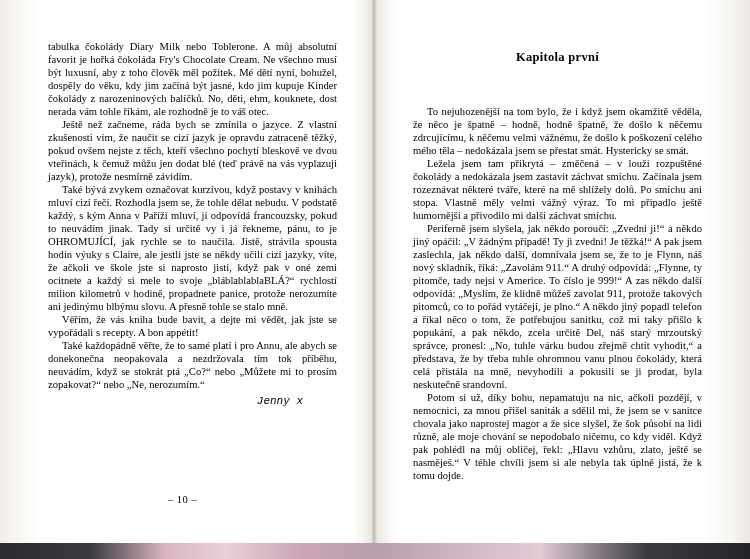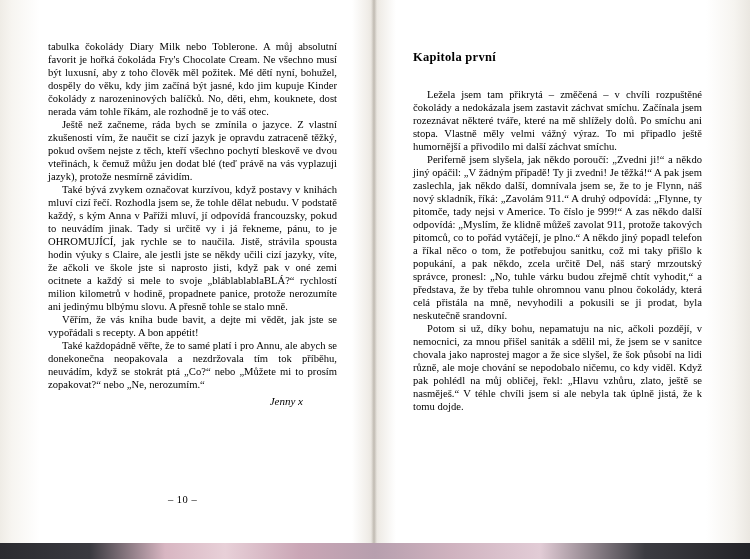--- a/index.html
+++ b/index.html
@@ -62,10 +62,11 @@
     padding: 40px 48px 0 38px;
   }
   .chapter-title {
+    text-align: center;
     font-weight: bold;
     font-size: 12.5px;
     letter-spacing: 0.3px;
-    margin: 10px 0 23px 0;
+    margin: 10px 0 40px 0;
   }
   .body-text p {
     margin: 0;

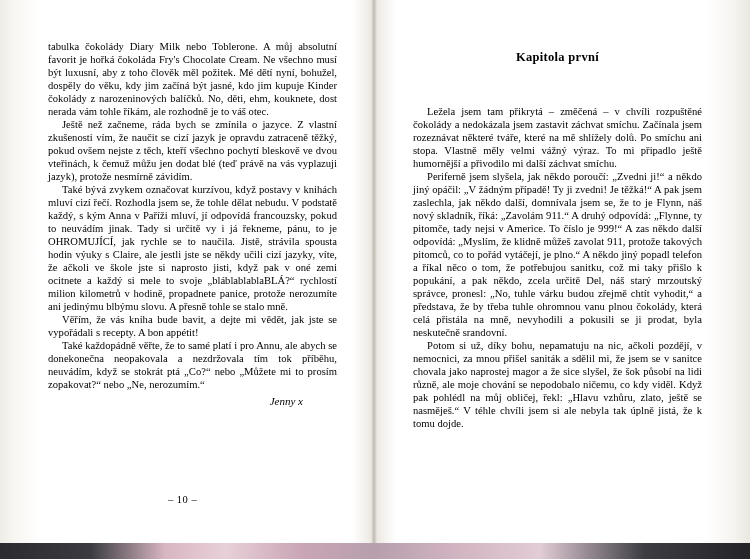--- a/index.html
+++ b/index.html
@@ -122,6 +122,7 @@
   <div class="page page-right">
     <div class="chapter-title">Kapitola první</div>
     <div class="body-text">
+      <p>To nejuhozenější na tom bylo, že i když jsem okamžitě věděla, že něco je špatně – hodně, hodně špatně, že došlo k něčemu zdrcujícímu, k něčemu velmi vážnému, že došlo k poškození celého mého těla – nedokázala jsem se přestat smát. Hystericky se smát.</p>
       <p>Ležela jsem tam přikrytá – změčená – v chvíli rozpuštěné čokolády a nedokázala jsem zastavit záchvat smíchu. Začínala jsem rozeznávat některé tváře, které na mě shlížely dolů. Po smíchu ani stopa. Vlastně měly velmi vážný výraz. To mi připadlo ještě humornější a přivodilo mi další záchvat smíchu.</p>
       <p>Periferně jsem slyšela, jak někdo poroučí: „Zvedni ji!“ a někdo jiný opáčil: „V žádným případě! Ty ji zvedni! Je těžká!“ A pak jsem zaslechla, jak někdo další, domnívala jsem se, že to je Flynn, náš nový skladník, říká: „Zavolám 911.“ A druhý odpovídá: „Flynne, ty pitomče, tady nejsi v Americe. To číslo je 999!“ A zas někdo další odpovídá: „Myslím, že klidně můžeš zavolat 911, protože takových pitomců, co to pořád vytáčejí, je plno.“ A někdo jiný popadl telefon a říkal něco o tom, že potřebujou sanitku, což mi taky přišlo k popukání, a pak někdo, zcela určitě Del, náš starý mrzoutský správce, pronesl: „No, tuhle várku budou zřejmě chtít vyhodit,“ a představa, že by třeba tuhle ohromnou vanu plnou čokolády, která celá přistála na mně, nevyhodili a pokusili se ji prodat, byla neskutečně srandovní.</p>
       <p>Potom si už, díky bohu, nepamatuju na nic, ačkoli pozdějí, v nemocnici, za mnou přišel saniták a sdělil mi, že jsem se v sanitce chovala jako naprostej magor a že sice slyšel, že šok působí na lidi různě, ale moje chování se nepodobalo ničemu, co kdy viděl. Když pak pohlédl na můj obličej, řekl: „Hlavu vzhůru, zlato, ještě se nasměješ.“ V téhle chvíli jsem si ale nebyla tak úplně jistá, že k tomu dojde.</p>

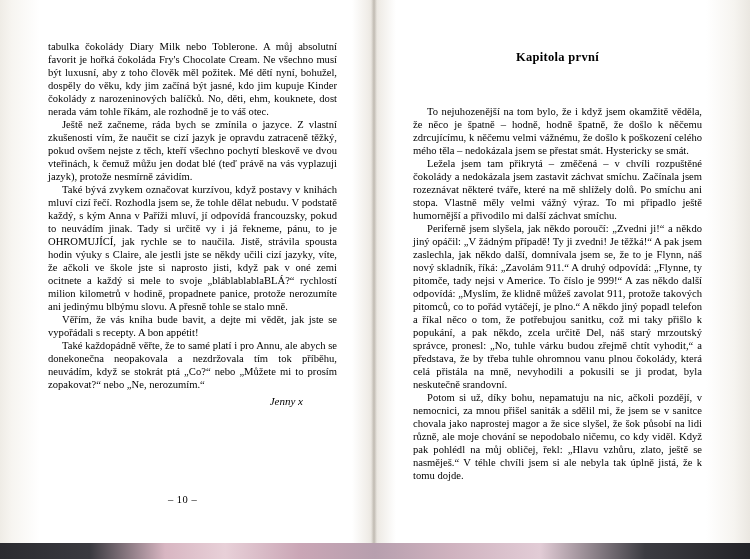--- a/index.html
+++ b/index.html
@@ -123,7 +123,7 @@
     <div class="chapter-title">Kapitola první</div>
     <div class="body-text">
       <p>To nejuhozenější na tom bylo, že i když jsem okamžitě věděla, že něco je špatně – hodně, hodně špatně, že došlo k něčemu zdrcujícímu, k něčemu velmi vážnému, že došlo k poškození celého mého těla – nedokázala jsem se přestat smát. Hystericky se smát.</p>
-      <p>Ležela jsem tam přikrytá – změčená – v chvíli rozpuštěné čokolády a nedokázala jsem zastavit záchvat smíchu. Začínala jsem rozeznávat některé tváře, které na mě shlížely dolů. Po smíchu ani stopa. Vlastně měly velmi vážný výraz. To mi připadlo ještě humornější a přivodilo mi další záchvat smíchu.</p>
+      <p>Ležela jsem tam přikrytá – změčená – v louži rozpuštěné čokolády a nedokázala jsem zastavit záchvat smíchu. Začínala jsem rozeznávat některé tváře, které na mě shlížely dolů. Po smíchu ani stopa. Vlastně měly velmi vážný výraz. To mi připadlo ještě humornější a přivodilo mi další záchvat smíchu.</p>
       <p>Periferně jsem slyšela, jak někdo poroučí: „Zvedni ji!“ a někdo jiný opáčil: „V žádným případě! Ty ji zvedni! Je těžká!“ A pak jsem zaslechla, jak někdo další, domnívala jsem se, že to je Flynn, náš nový skladník, říká: „Zavolám 911.“ A druhý odpovídá: „Flynne, ty pitomče, tady nejsi v Americe. To číslo je 999!“ A zas někdo další odpovídá: „Myslím, že klidně můžeš zavolat 911, protože takových pitomců, co to pořád vytáčejí, je plno.“ A někdo jiný popadl telefon a říkal něco o tom, že potřebujou sanitku, což mi taky přišlo k popukání, a pak někdo, zcela určitě Del, náš starý mrzoutský správce, pronesl: „No, tuhle várku budou zřejmě chtít vyhodit,“ a představa, že by třeba tuhle ohromnou vanu plnou čokolády, která celá přistála na mně, nevyhodili a pokusili se ji prodat, byla neskutečně srandovní.</p>
       <p>Potom si už, díky bohu, nepamatuju na nic, ačkoli pozdějí, v nemocnici, za mnou přišel saniták a sdělil mi, že jsem se v sanitce chovala jako naprostej magor a že sice slyšel, že šok působí na lidi různě, ale moje chování se nepodobalo ničemu, co kdy viděl. Když pak pohlédl na můj obličej, řekl: „Hlavu vzhůru, zlato, ještě se nasměješ.“ V téhle chvíli jsem si ale nebyla tak úplně jistá, že k tomu dojde.</p>
     </div>

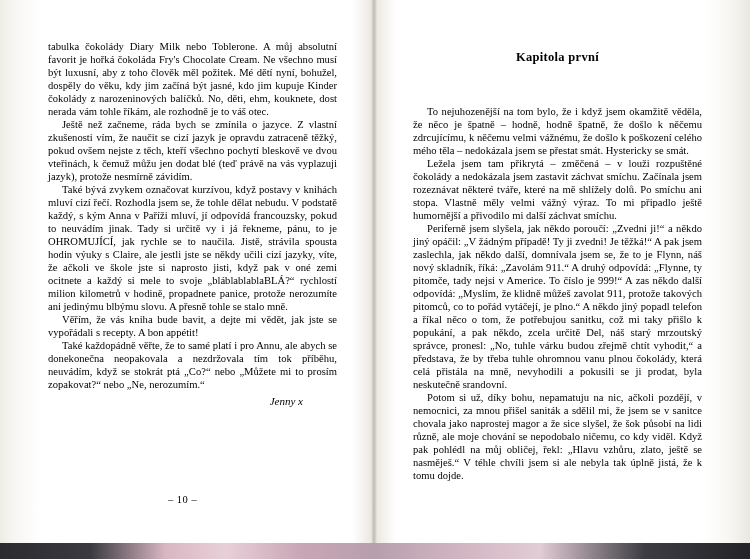--- a/index.html
+++ b/index.html
@@ -86,7 +86,7 @@
     padding-right: 34px;
     font-style: italic;
     font-size: 11px;
-    font-family: Liberation Serif, serif;
+    font-family: Liberation Mono, monospace;
   }
   .folio {
     position: absolute;

